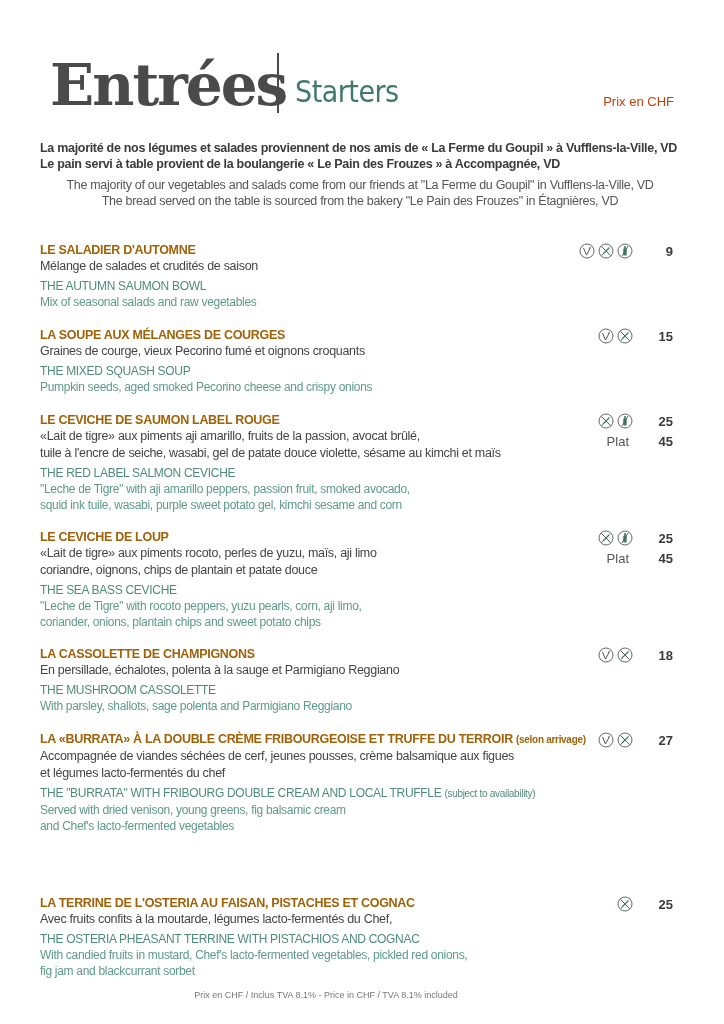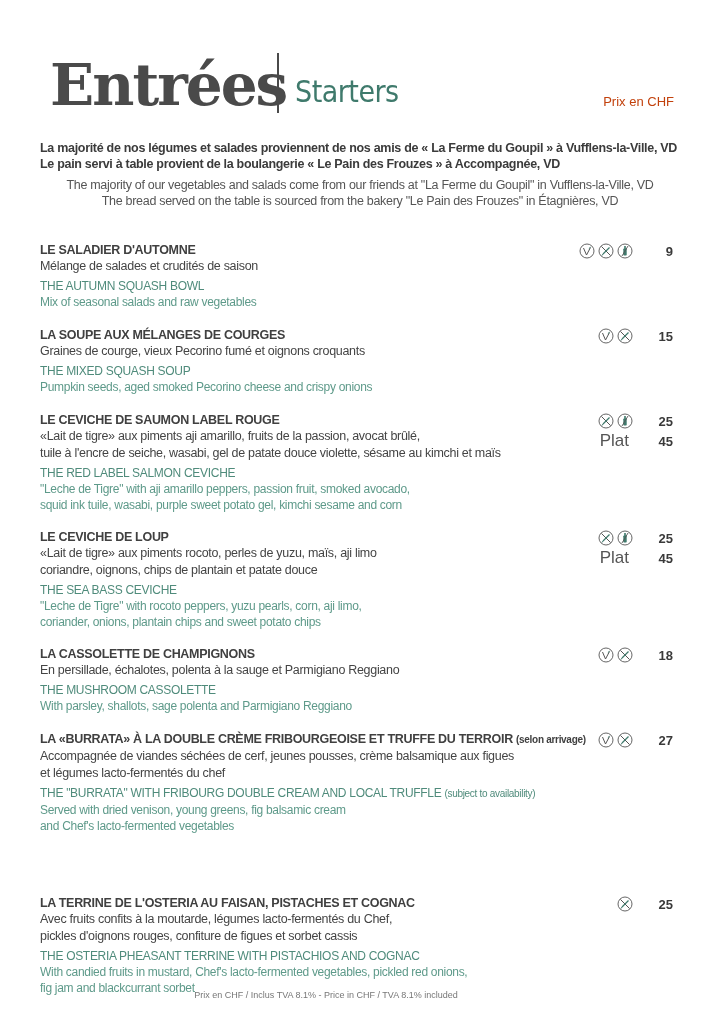--- a/index.html
+++ b/index.html
@@ -17,7 +17,7 @@
   .intro .en { color:#555; margin-top:5px; letter-spacing:-0.3px;text-align:center; }
   .items { position:absolute; left:40px; top:242px; width:640px; }
   .item { position:relative; }
-  .item-name { font-weight:bold; font-size:12.5px; line-height:16px; color:#404040; letter-spacing:-0.3px; }
+  .item-name { font-weight:bold; font-size:12.5px; line-height:16px; color:#a16207; letter-spacing:-0.3px; }
   .item-desc { font-size:12.5px; line-height:17px; color:#444; letter-spacing:-0.3px; }
   .item-name-en { font-size:12px; line-height:16px; color:#4f8b7b; margin-top:3px; letter-spacing:-0.3px; }
   .item-desc-en { font-size:12px; line-height:16px; color:#5e9a8a; letter-spacing:-0.3px; }

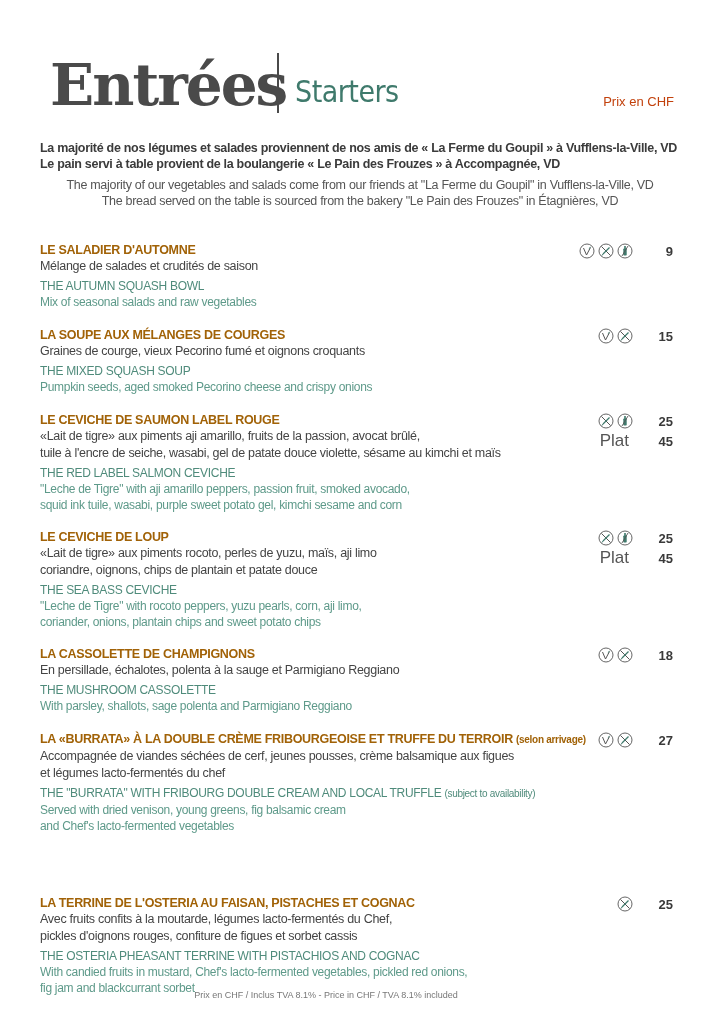--- a/index.html
+++ b/index.html
@@ -79,7 +79,7 @@
   <div class="item" style="height:85px;">
     <div class="item-name">LE SALADIER D'AUTOMNE</div>
     <div class="item-desc">Mélange de salades et crudités de saison</div>
-    <div class="item-name-en">THE AUTUMN SQUASH BOWL</div>
+    <div class="item-name-en">THE AUTUMN SAUMON BOWL</div>
     <div class="item-desc-en">Mix of seasonal salads and raw vegetables</div>
     <div class="price-col">
       <div class="price-row">

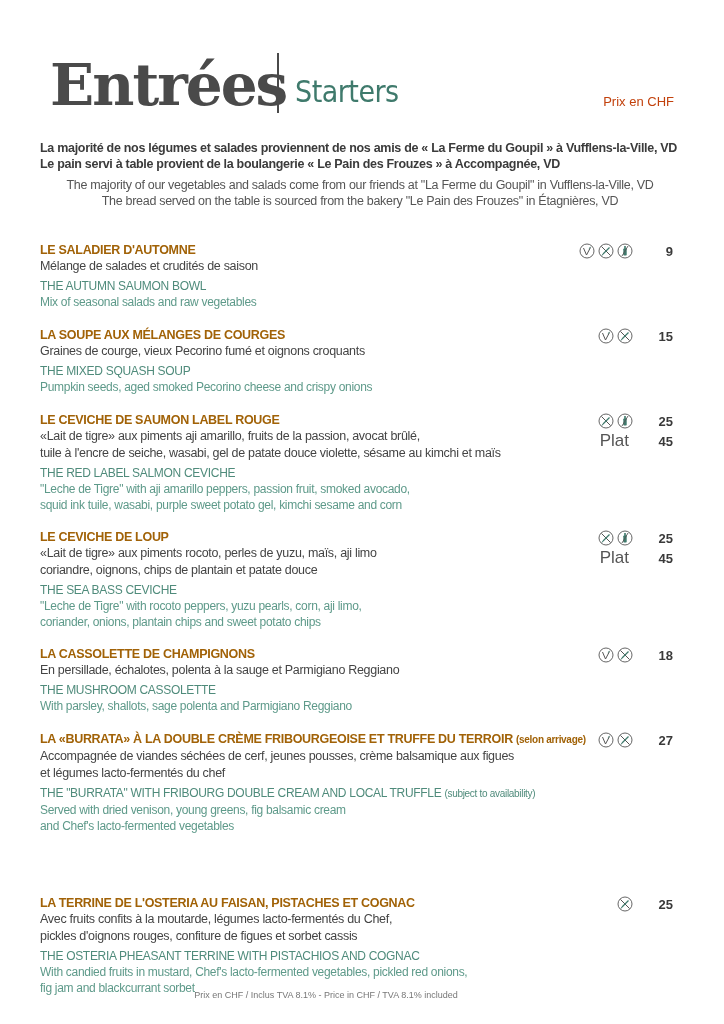--- a/index.html
+++ b/index.html
@@ -26,7 +26,7 @@
   .price-col { position:absolute; right:7px; top:0; text-align:right; }
   .price-row { display:flex; justify-content:flex-end; align-items:center; height:18px; }
   .price { width:30px; text-align:right; font-size:13px; font-weight:bold; color:#3a3a3a; }
-  .plat { font-size:17px; color:#555; margin-right:14px; }
+  .plat { font-size:13px; color:#555; margin-right:14px; }
   .icons { display:flex; gap:3px; margin-right:10px; }
   .ic { width:16px; height:16px; display:inline-block; }
   .footer { position:absolute; left:0; width:652px; top:990px; text-align:center; font-size:9px; color:#777; }

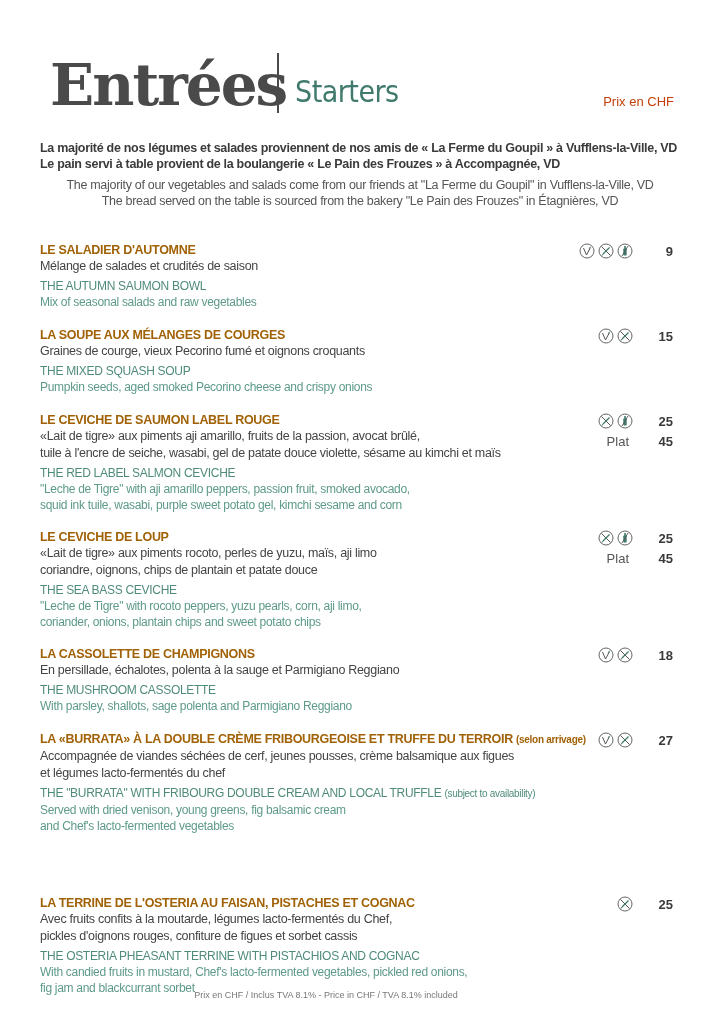--- a/index.html
+++ b/index.html
@@ -216,7 +216,6 @@
   <div class="item" style="height:110px;margin-top:46px;">
     <div class="item-name">LA TERRINE DE L'OSTERIA AU FAISAN, PISTACHES ET COGNAC</div>
     <div class="item-desc">Avec fruits confits à la moutarde, légumes lacto-fermentés du Chef,</div>
-    <div class="item-desc">pickles d'oignons rouges, confiture de figues et sorbet cassis</div>
     <div class="item-name-en">THE OSTERIA PHEASANT TERRINE WITH PISTACHIOS AND COGNAC</div>
     <div class="item-desc-en">With candied fruits in mustard, Chef's lacto-fermented vegetables, pickled red onions,</div>
     <div class="item-desc-en">fig jam and blackcurrant sorbet</div>

